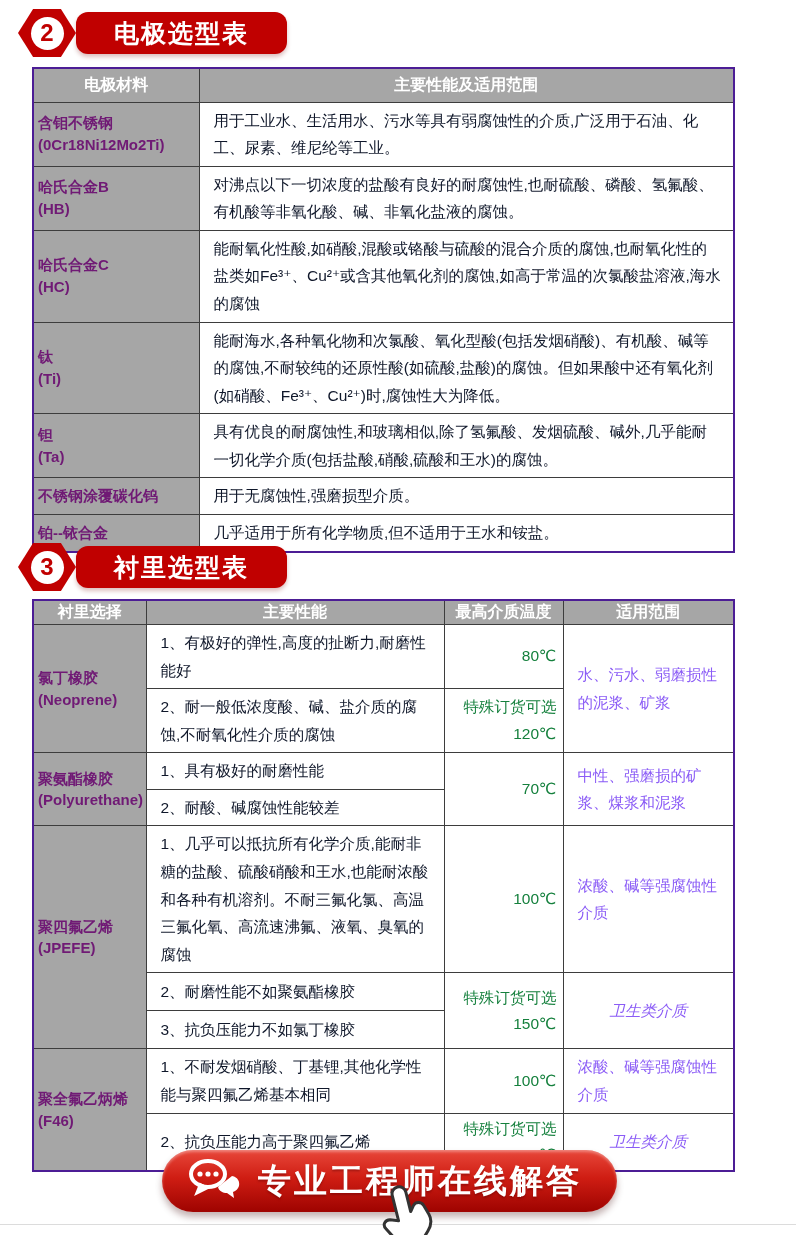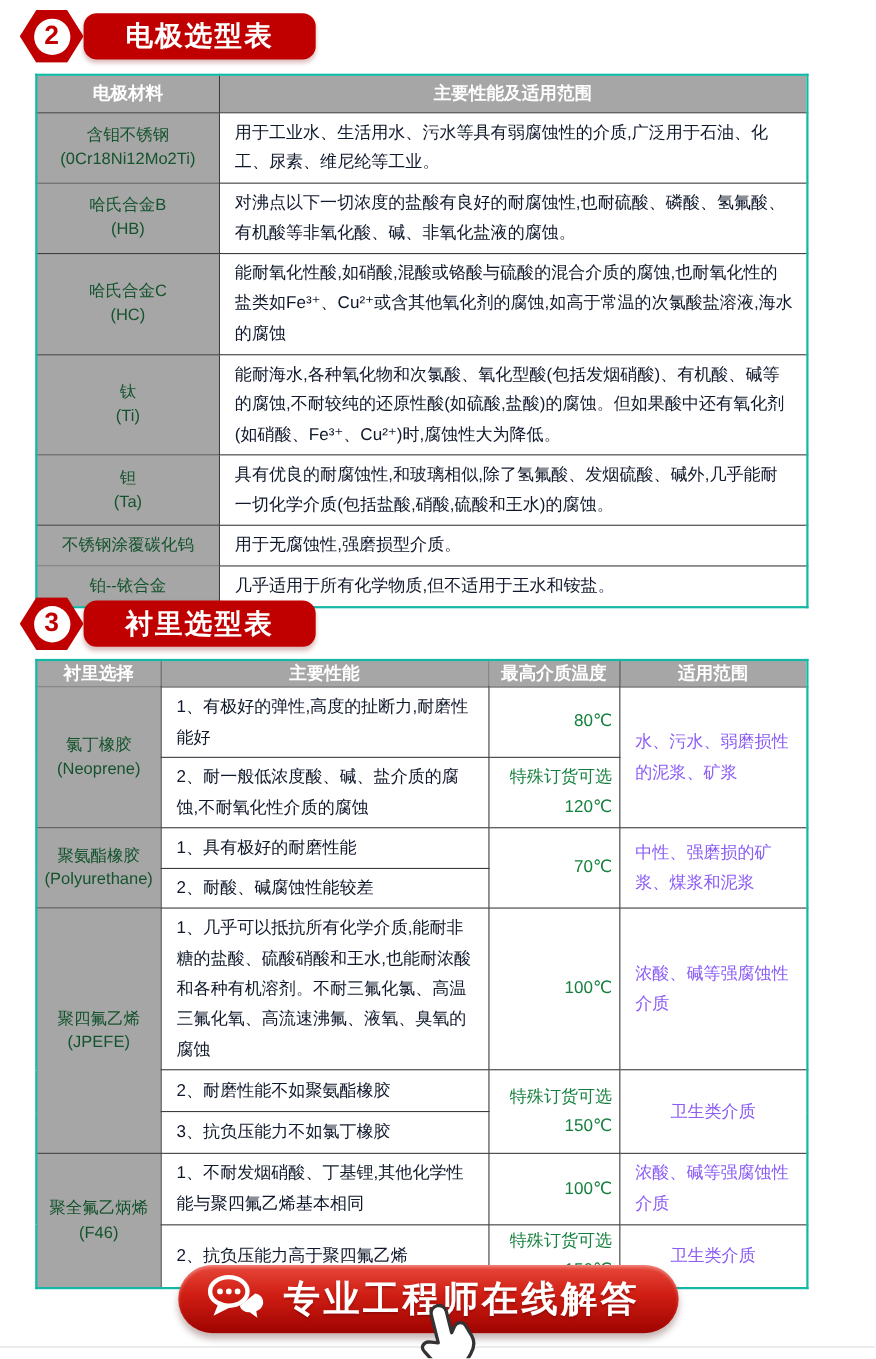--- a/index.html
+++ b/index.html
@@ -18,7 +18,7 @@
 
   
   table{position:absolute;border-collapse:collapse;table-layout:fixed;background:#fff;}
-  table{border:2px solid #14b8a6;}
+  table{border:2px solid #4c1d95;}
   th,td{border:1px solid #3d3d3d;box-sizing:border-box;overflow:hidden;}
   th{background:#a6a6a6;color:#ffffff;font-size:16px;font-weight:bold;text-align:center;}
   td.mat{background:#a6a6a6;color:#14532d;font-weight:normal;text-align:center;

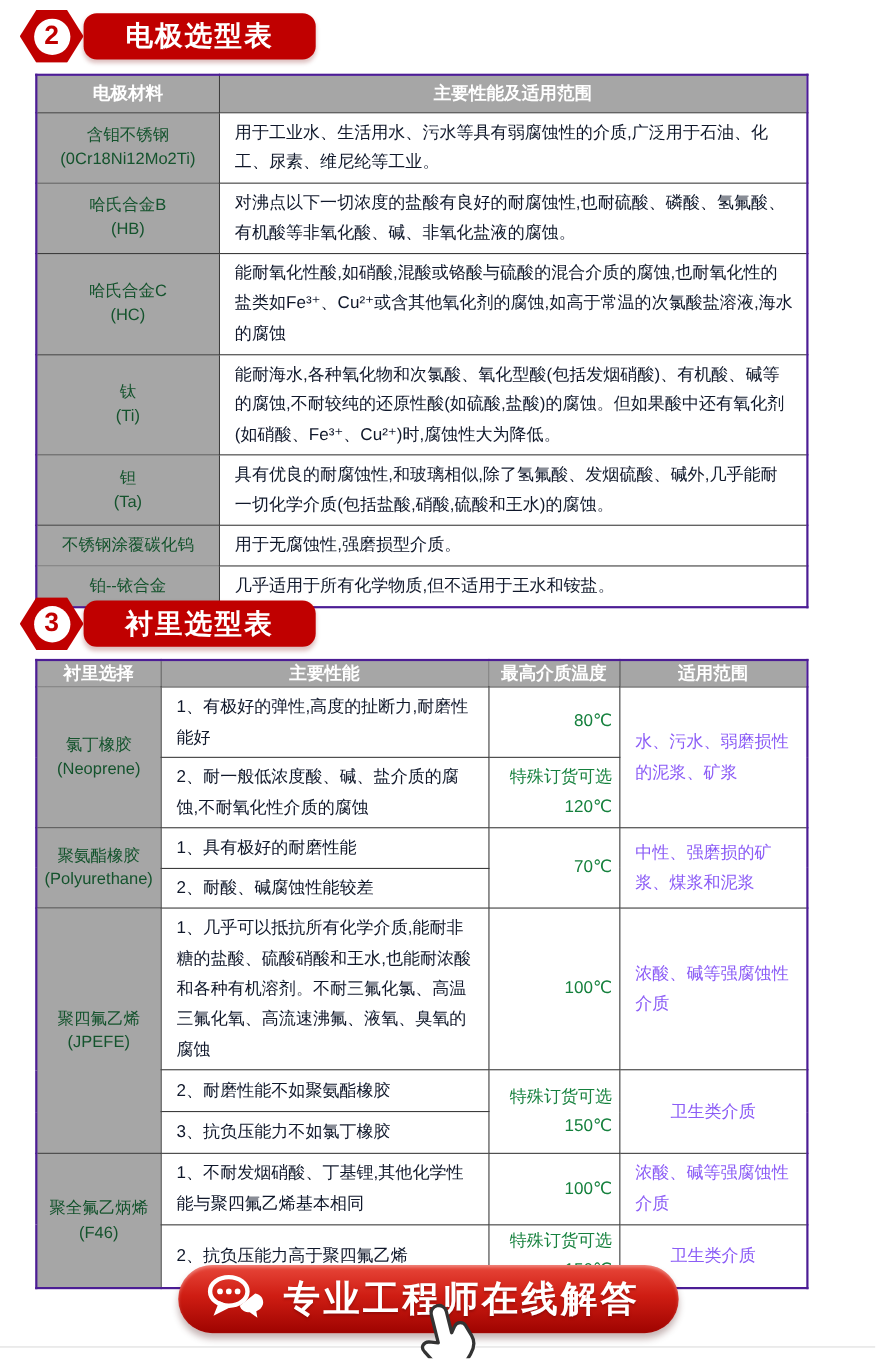--- a/index.html
+++ b/index.html
@@ -21,7 +21,7 @@
   table{border:2px solid #4c1d95;}
   th,td{border:1px solid #3d3d3d;box-sizing:border-box;overflow:hidden;}
   th{background:#a6a6a6;color:#ffffff;font-size:16px;font-weight:bold;text-align:center;}
-  td.mat{background:#a6a6a6;color:#14532d;font-weight:normal;text-align:center;
+  td.mat{background:#a6a6a6;color:#701a75;font-weight:bold;
          font-size:15px;line-height:1.45;padding:2px 4px;}
   td.mat .code:empty{display:none;}
   td.mat .name,.code{display:block;}

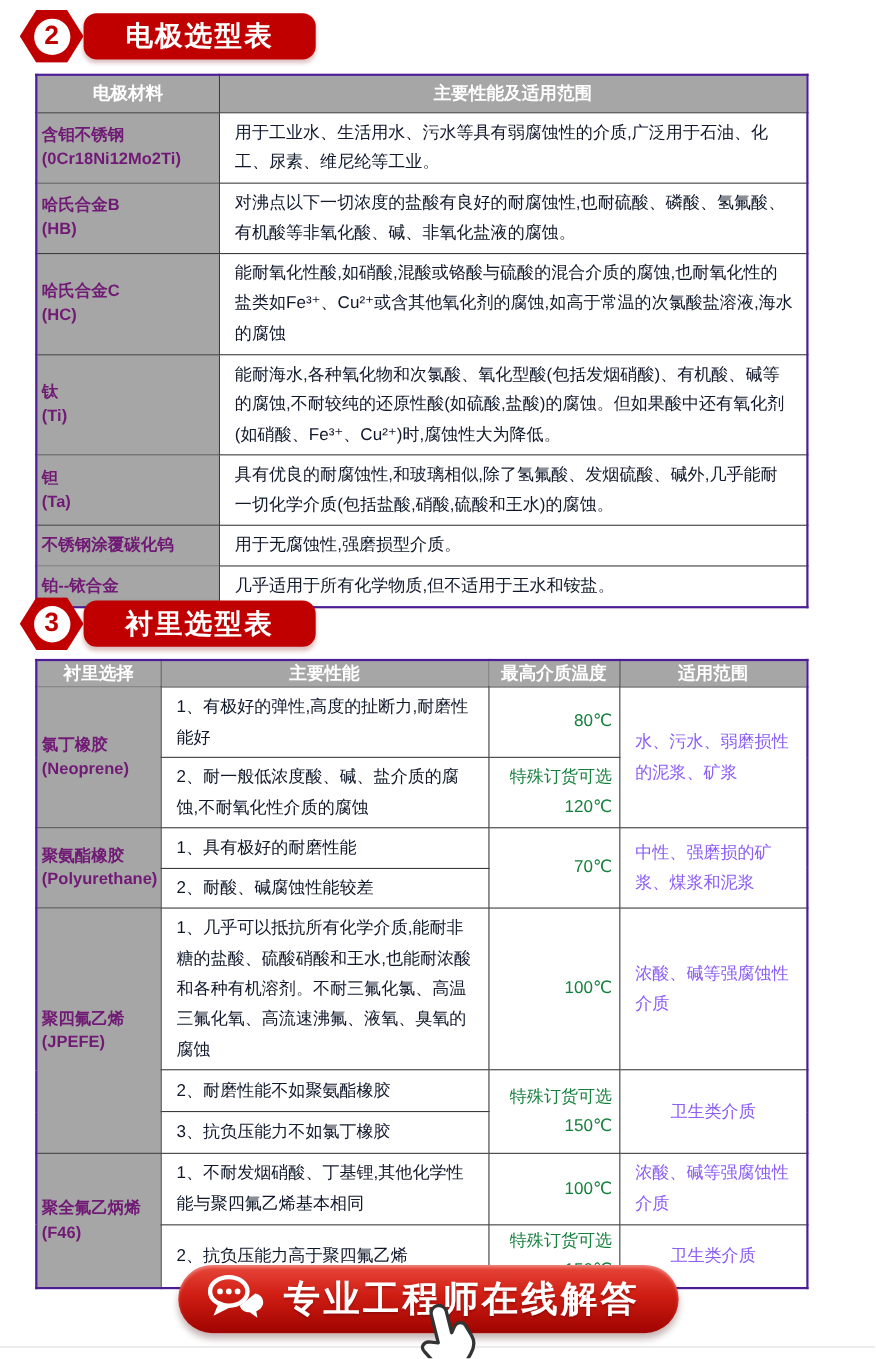--- a/index.html
+++ b/index.html
@@ -31,7 +31,7 @@
           line-height:1.7;padding:2px 6px;}
   td.scope{font-size:15.5px;color:#8b5cf6;text-align:left;vertical-align:middle;
            line-height:1.78;padding:4px 10px 4px 14px;}
-  td.scope.center-text{text-align:center;padding:2px 4px;}
+  td.scope.center-text{text-align:center;padding:2px 4px;font-style:italic;}
 
   
   .banner{position:absolute;left:162px;top:1150px;width:455px;height:62px;border-radius:31px;

